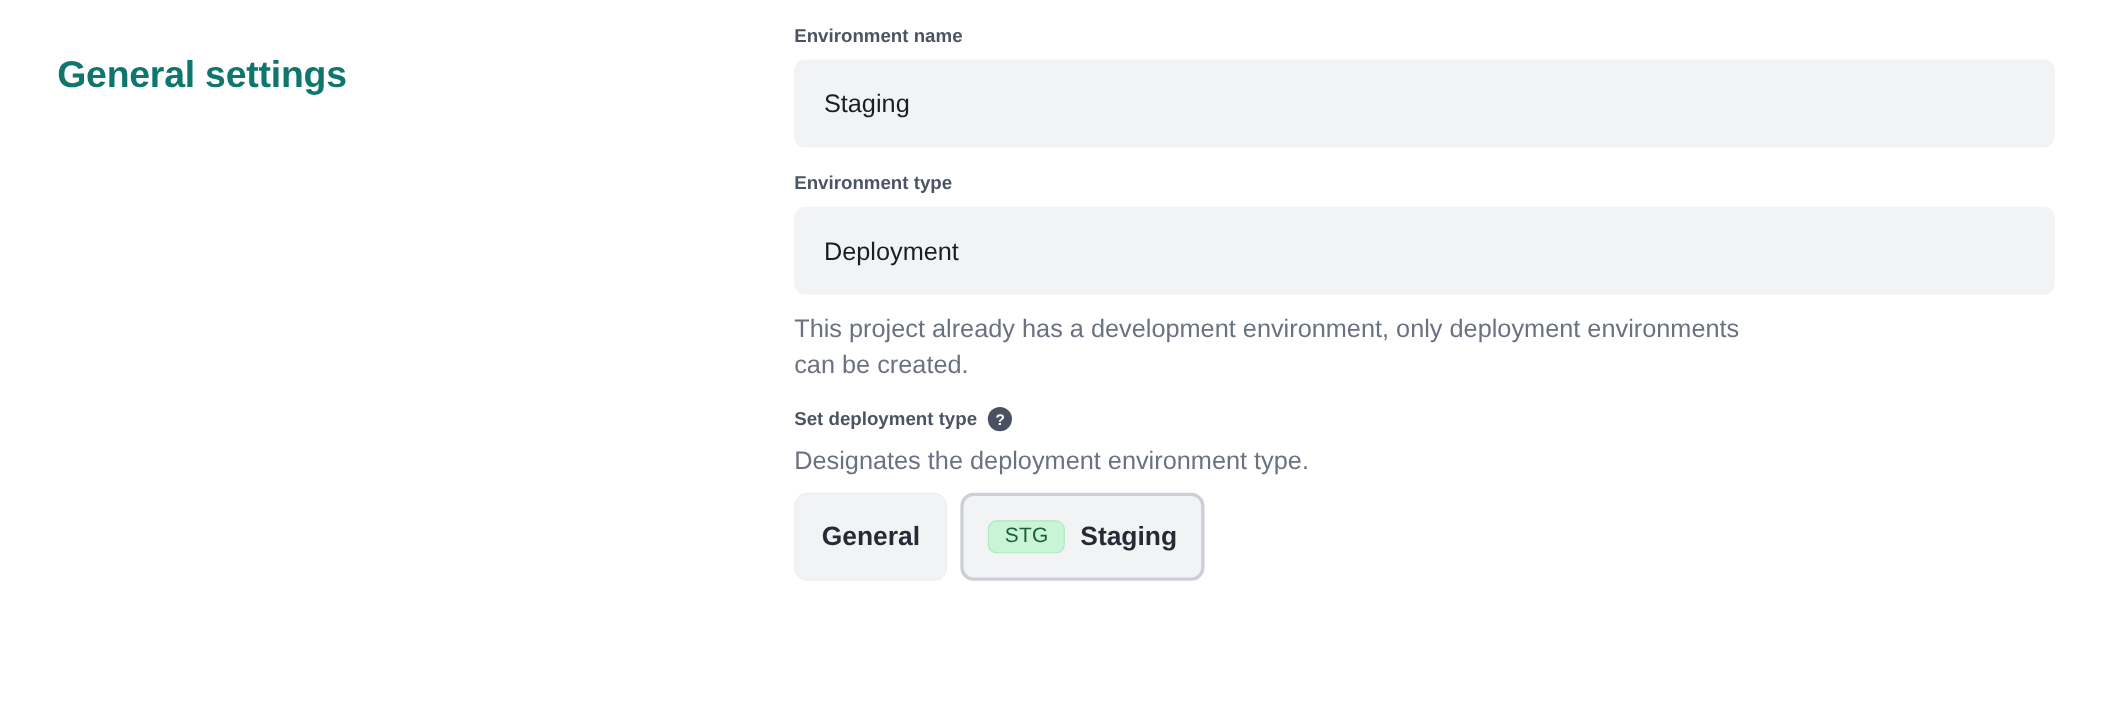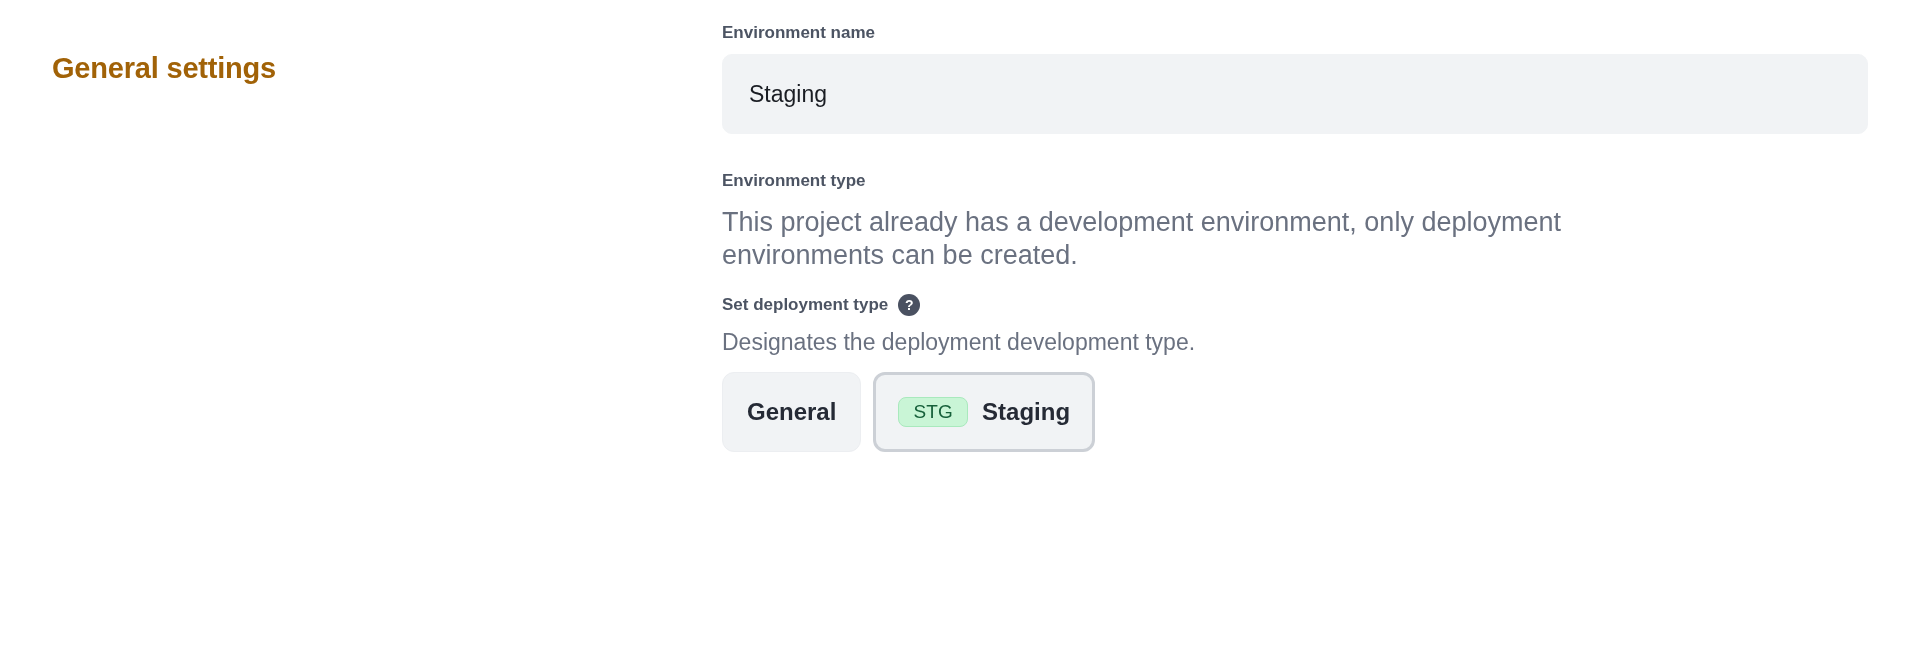--- a/index.html
+++ b/index.html
@@ -30,9 +30,9 @@
     position: absolute;
     left: 52px;
     top: 30px;
-    font-size: 29px;
-    font-weight: 700;
-    color: #a16207;
+    font-size: 34px;
+    font-weight: 700;
+    color: #0f766e;
     letter-spacing: -0.2px;
     line-height: 44px;
     white-space: nowrap;

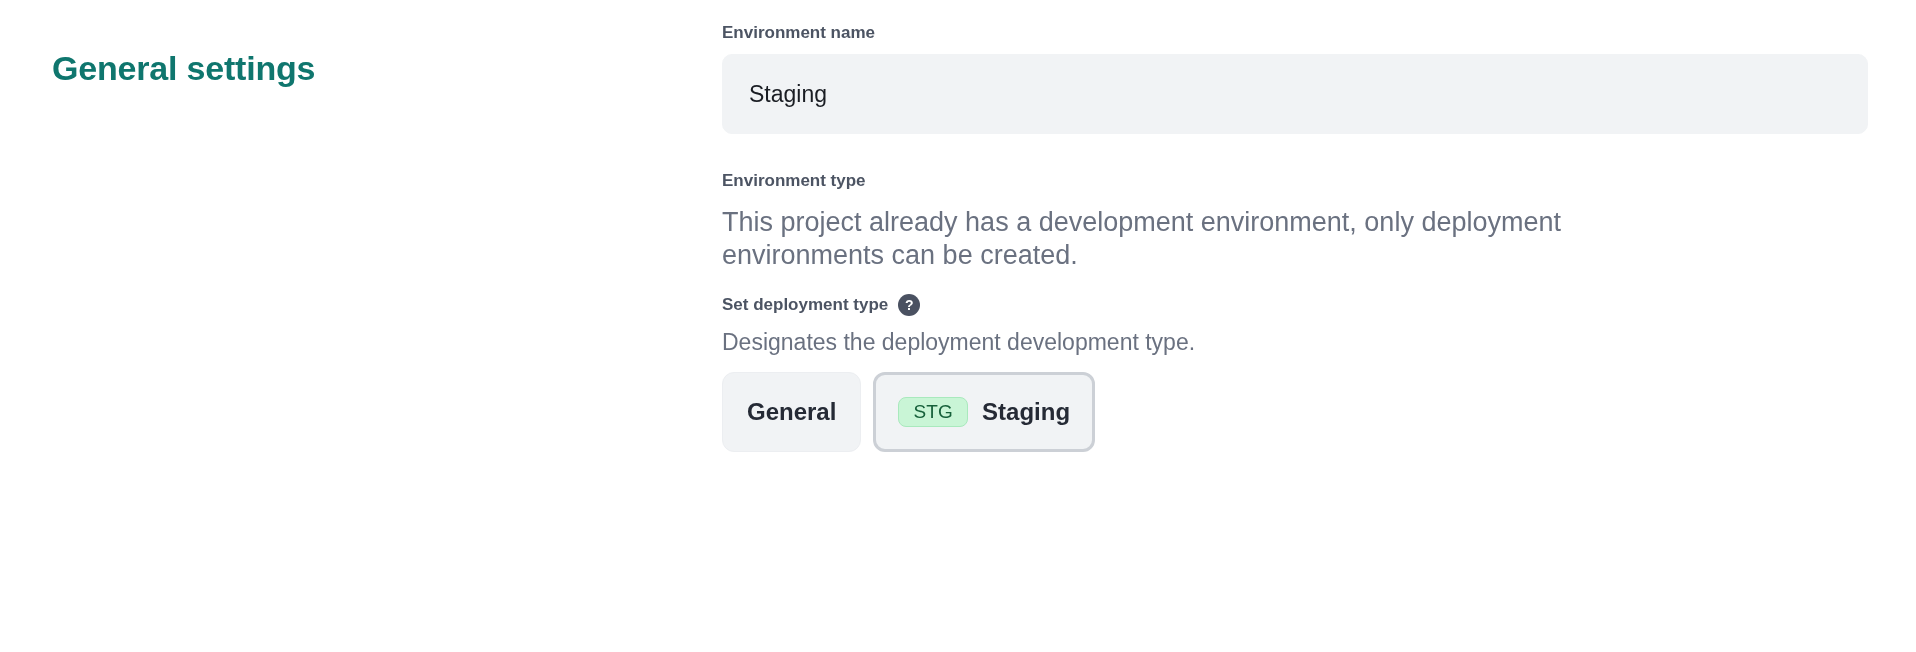--- a/index.html
+++ b/index.html
@@ -73,7 +73,7 @@
   .text-input::placeholder { color: #9aa1ad; }
 
   .field-group { margin-bottom: 0; }
-  .field-group.second { margin-top: 36px; }
+  .field-group.second { margin-top: 22px; }
 
   .helper-text {
     font-size: 27px;

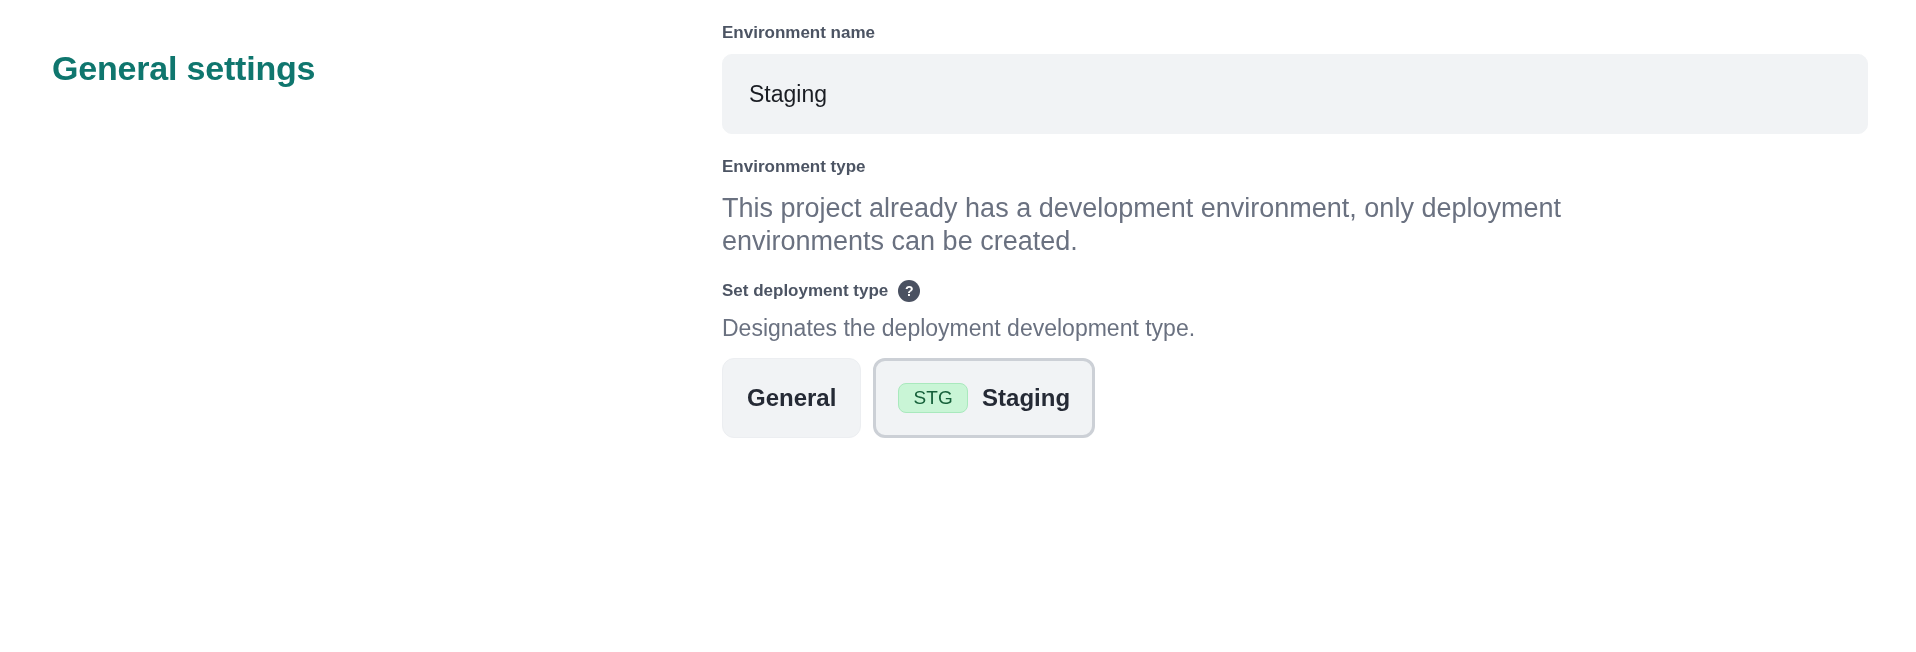--- a/index.html
+++ b/index.html
@@ -191,6 +191,7 @@
 
     <div class="field-group second">
       <label class="field-label">Environment type</label>
+      <input class="text-input" type="text" value="Deployment" style="">
       <p class="helper-text">This project already has a development environment, only deployment environments can be created.</p>
     </div>
 

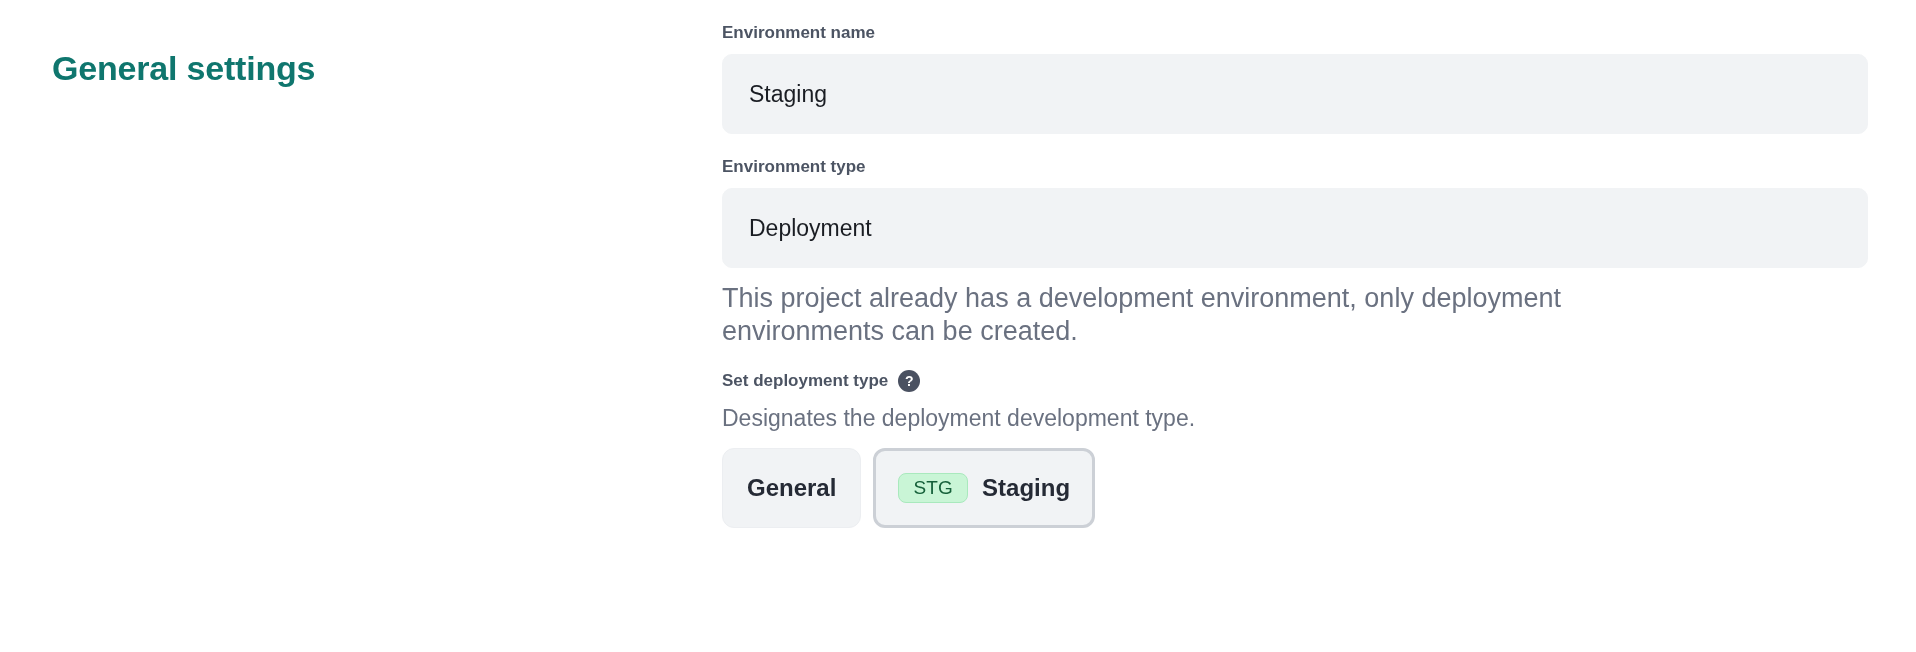--- a/index.html
+++ b/index.html
@@ -76,7 +76,7 @@
   .field-group.second { margin-top: 22px; }
 
   .helper-text {
-    font-size: 27px;
+    font-size: 23px;
     font-weight: 400;
     color: #6a7180;
     line-height: 33px;

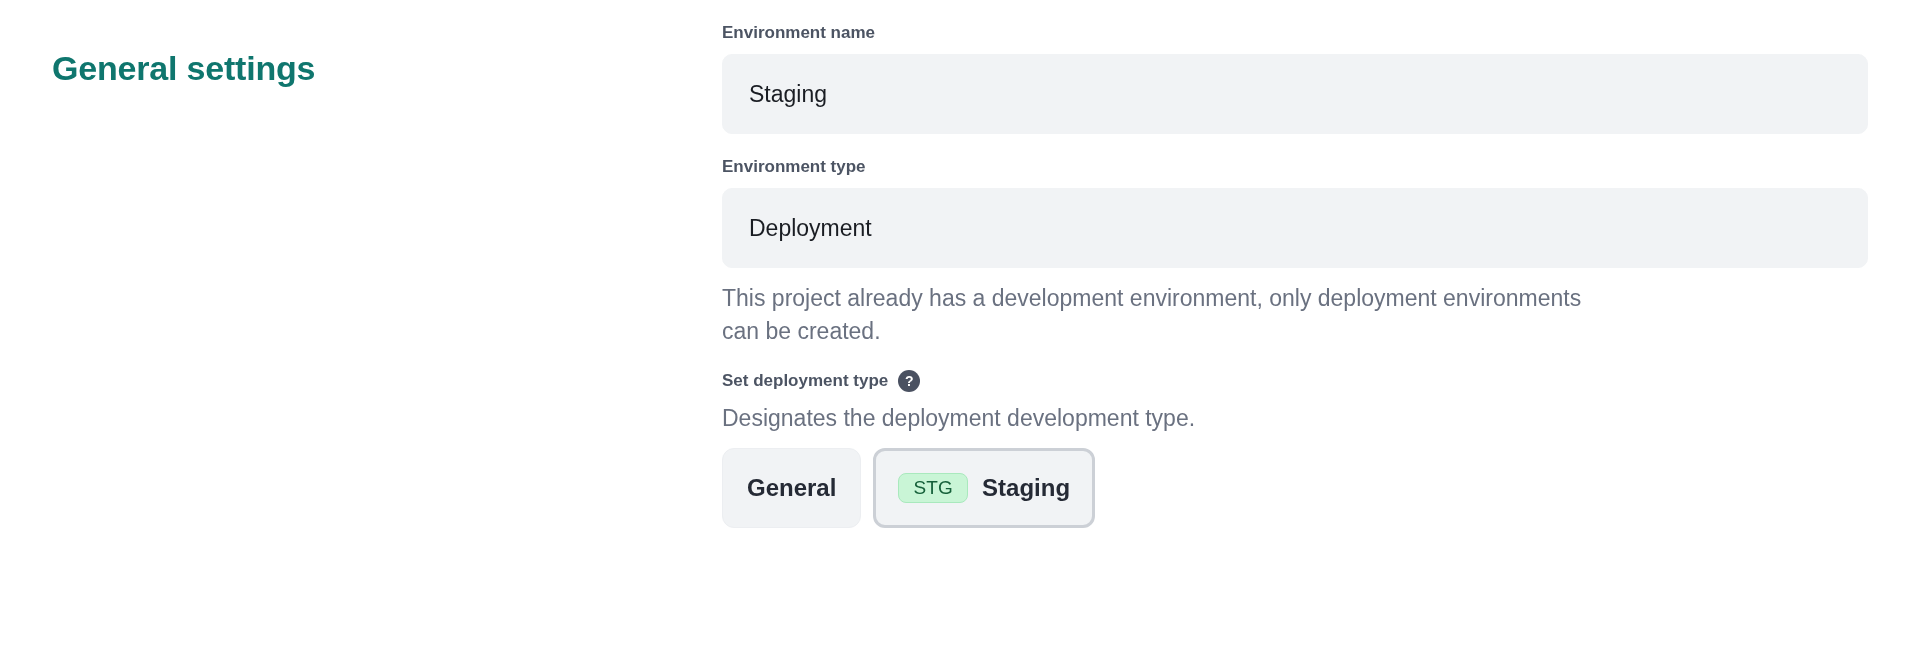--- a/index.html
+++ b/index.html
@@ -201,7 +201,7 @@
         <span class="help-icon">?</span>
       </div>
 
-      <p class="deploy-desc">Designates the deployment development type.</p>
+      <p class="deploy-desc">Designates the deployment environment type.</p>
 
       <div class="deploy-options">
 

